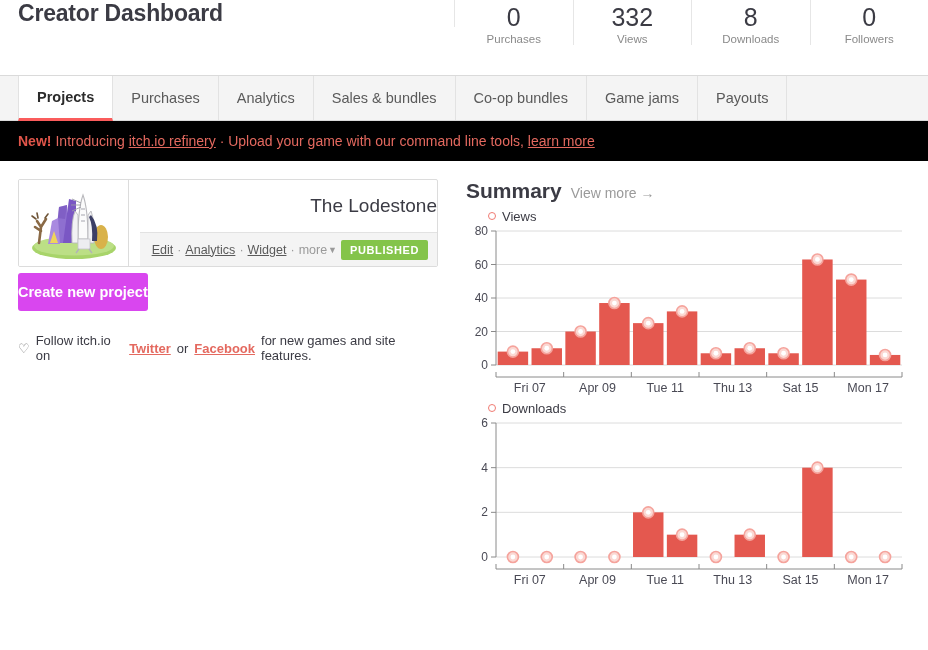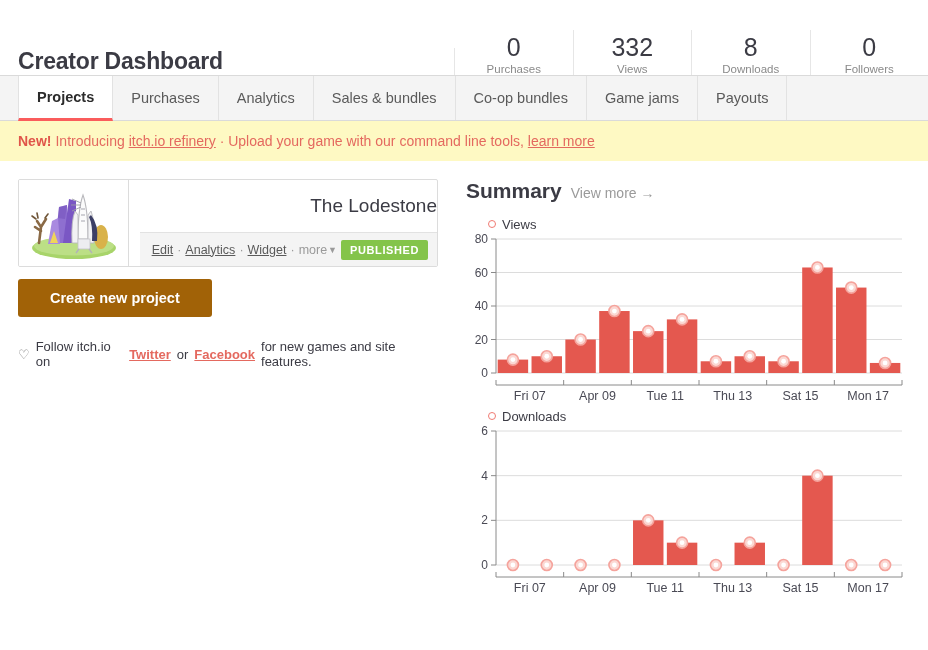--- a/index.html
+++ b/index.html
@@ -15,7 +15,7 @@
   
   .dash-header {
     display: flex;
-    align-items: flex-end;
+    align-items: flex-start;
     height: 76px;
     border-bottom: 1px solid #dadada;
   }

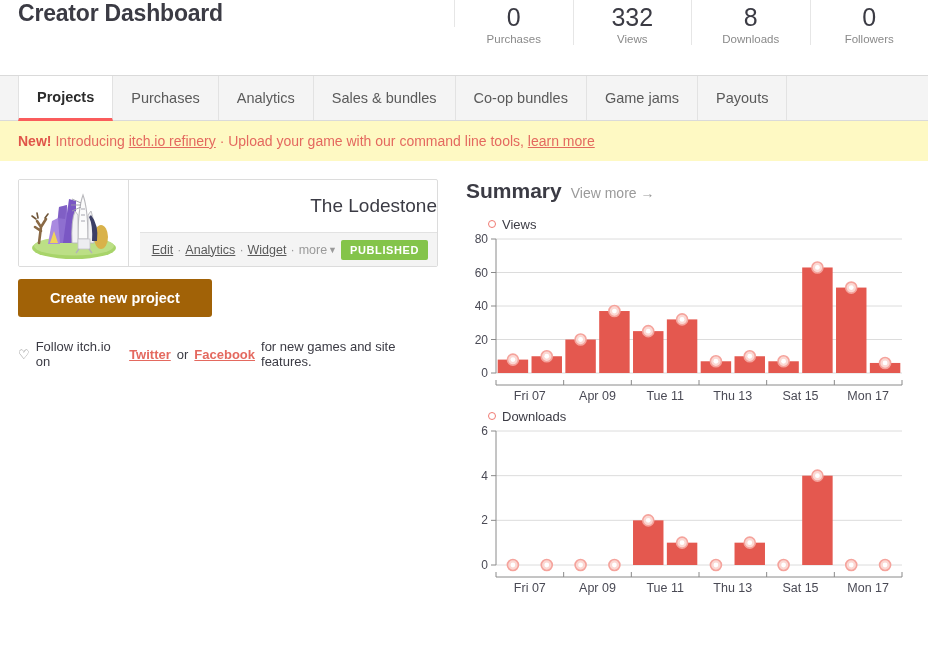--- a/index.html
+++ b/index.html
@@ -89,7 +89,7 @@
   
   .banner {
     height: 40px;
-    background: #fef9c3;
+    background: #000000;
     display: flex;
     align-items: center;
     padding-left: 18px;

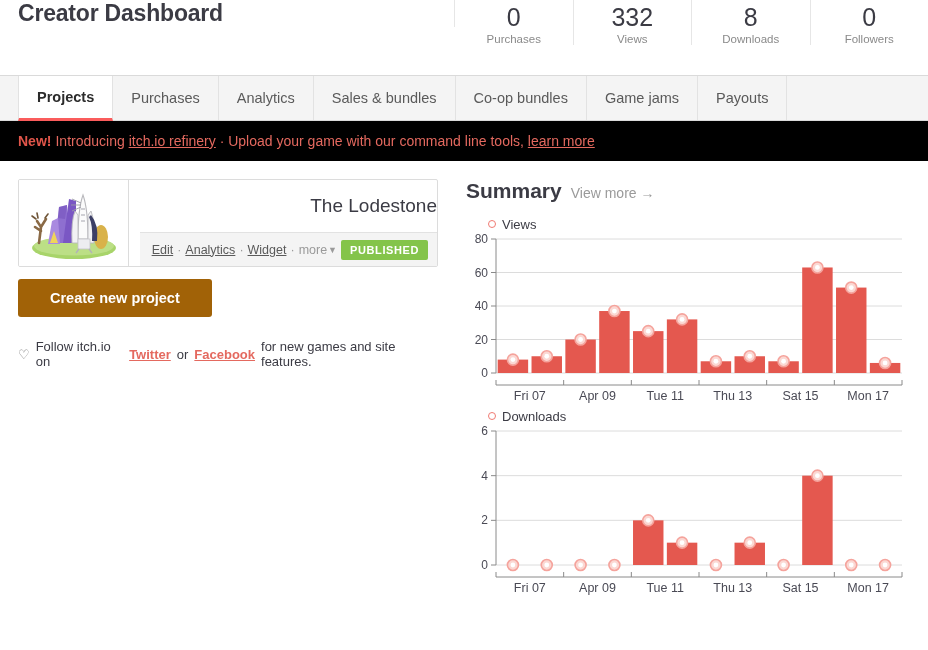--- a/index.html
+++ b/index.html
@@ -196,7 +196,7 @@
     display: flex;
     align-items: baseline;
     gap: 9px;
-    margin-bottom: 12px;
+    margin-bottom: 4px;
   }
   .summary-title { font-size: 21px; font-weight: bold; color: #3b3b44; }
   .summary-more { font-size: 14px; color: #9a9a9a; cursor: pointer; }

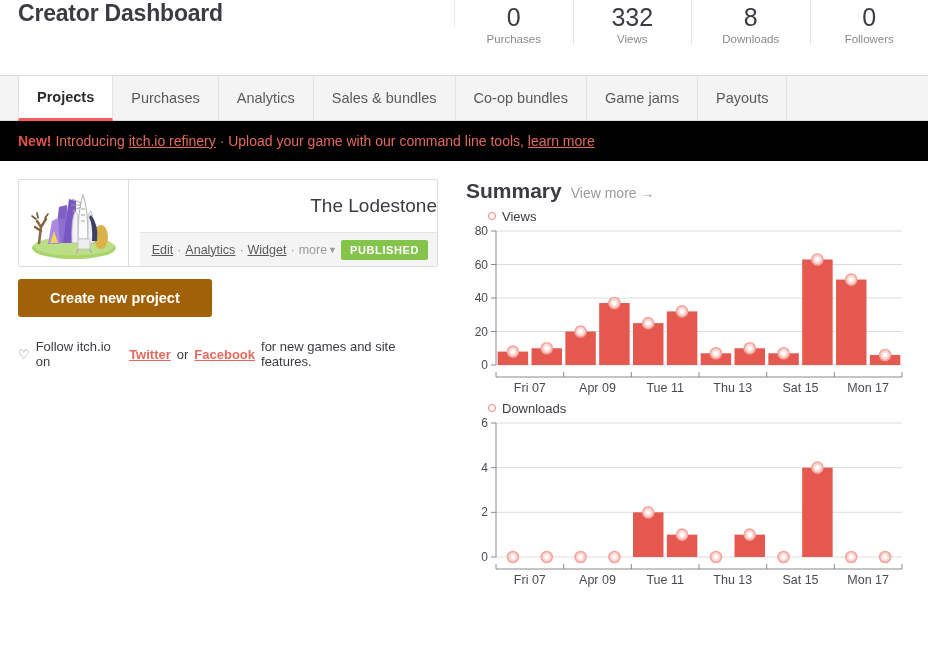--- a/index.html
+++ b/index.html
@@ -168,13 +168,13 @@
   }
 
   .btn-create {
-    margin-top: 12px;
-    background: #a16207;
+    margin-top: 6px;
+    background: #d946ef;
     color: #fff;
     border: none;
     font-size: 14.5px;
     font-weight: bold;
-    padding: 11px 32px;
+    padding: 11px 0;
     border-radius: 3px;
     cursor: pointer;
     font-family: "Liberation Sans", sans-serif;

